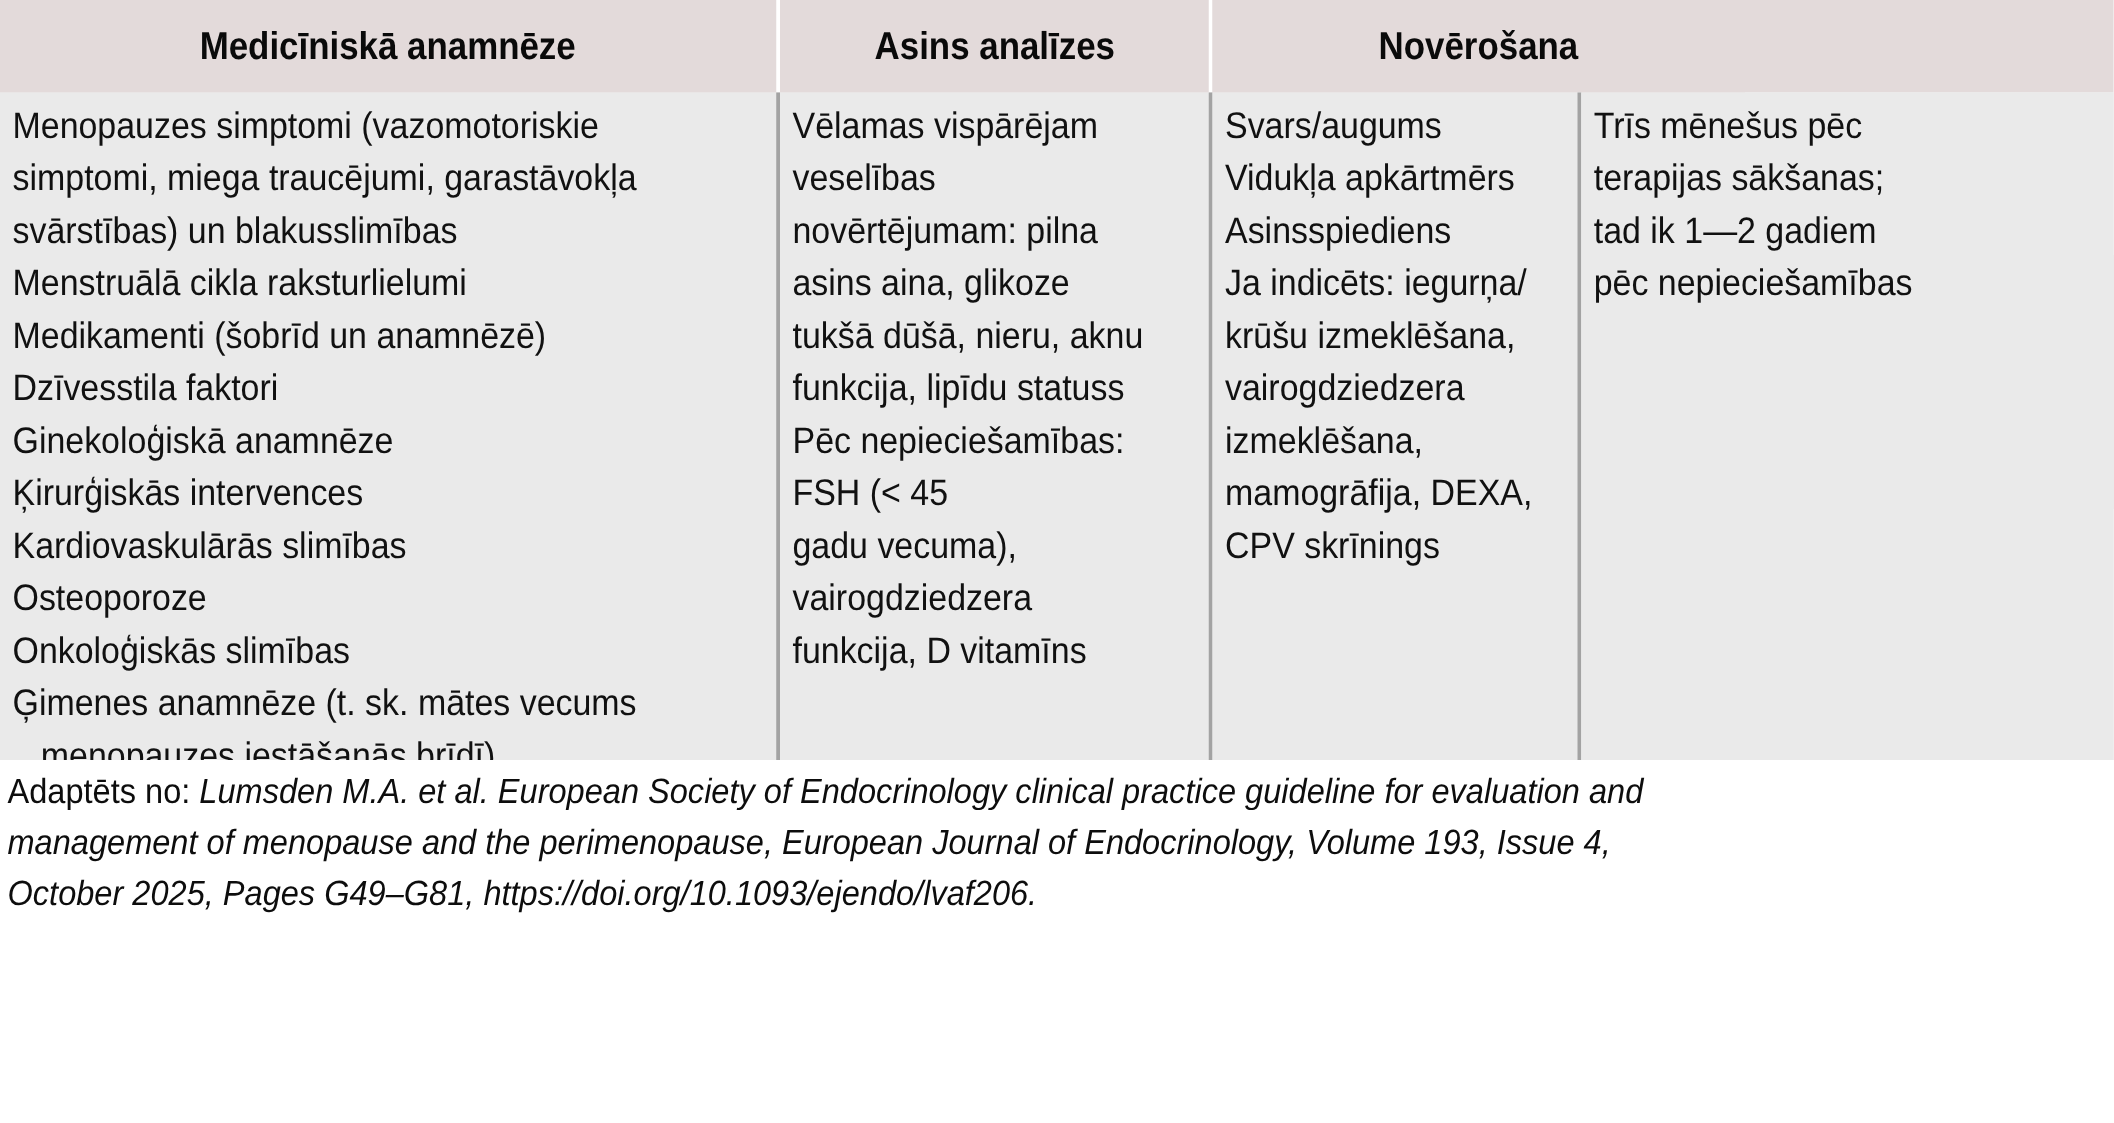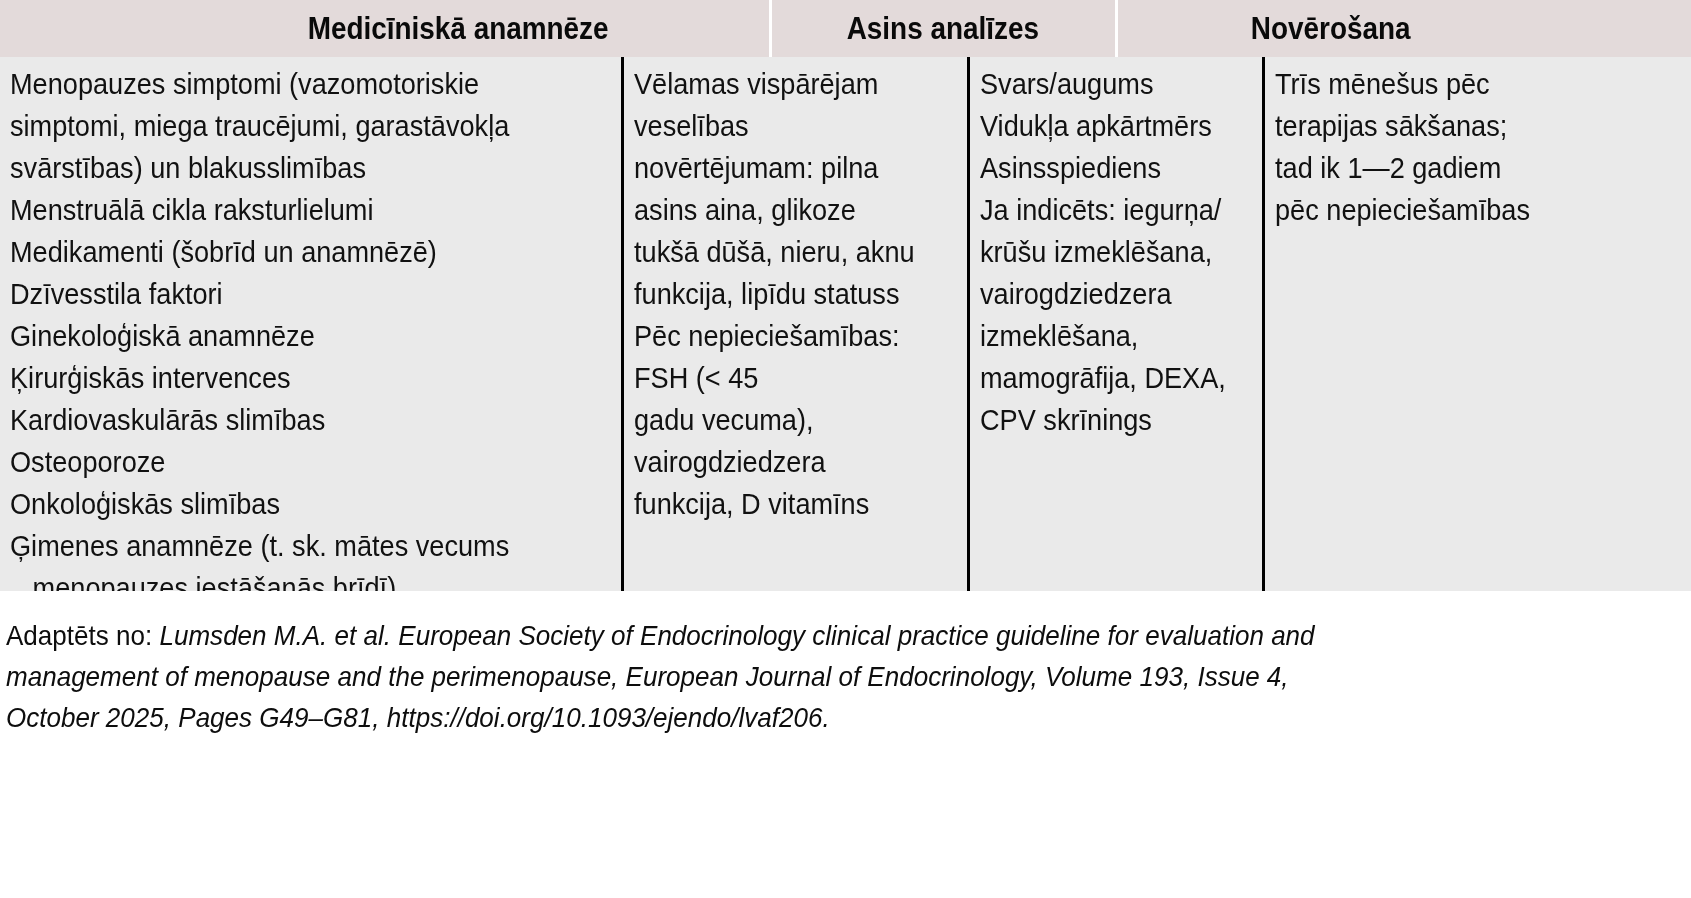--- a/index.html
+++ b/index.html
@@ -55,9 +55,8 @@
   .header-row {
     display: flex;
     background: #e3dada;
-    height: 57px;
-    box-sizing: border-box;
-    justify-content: center;
+    height: 74px;
+    box-sizing: border-box;
   }
   .header-cell {
     background: #e3dada;

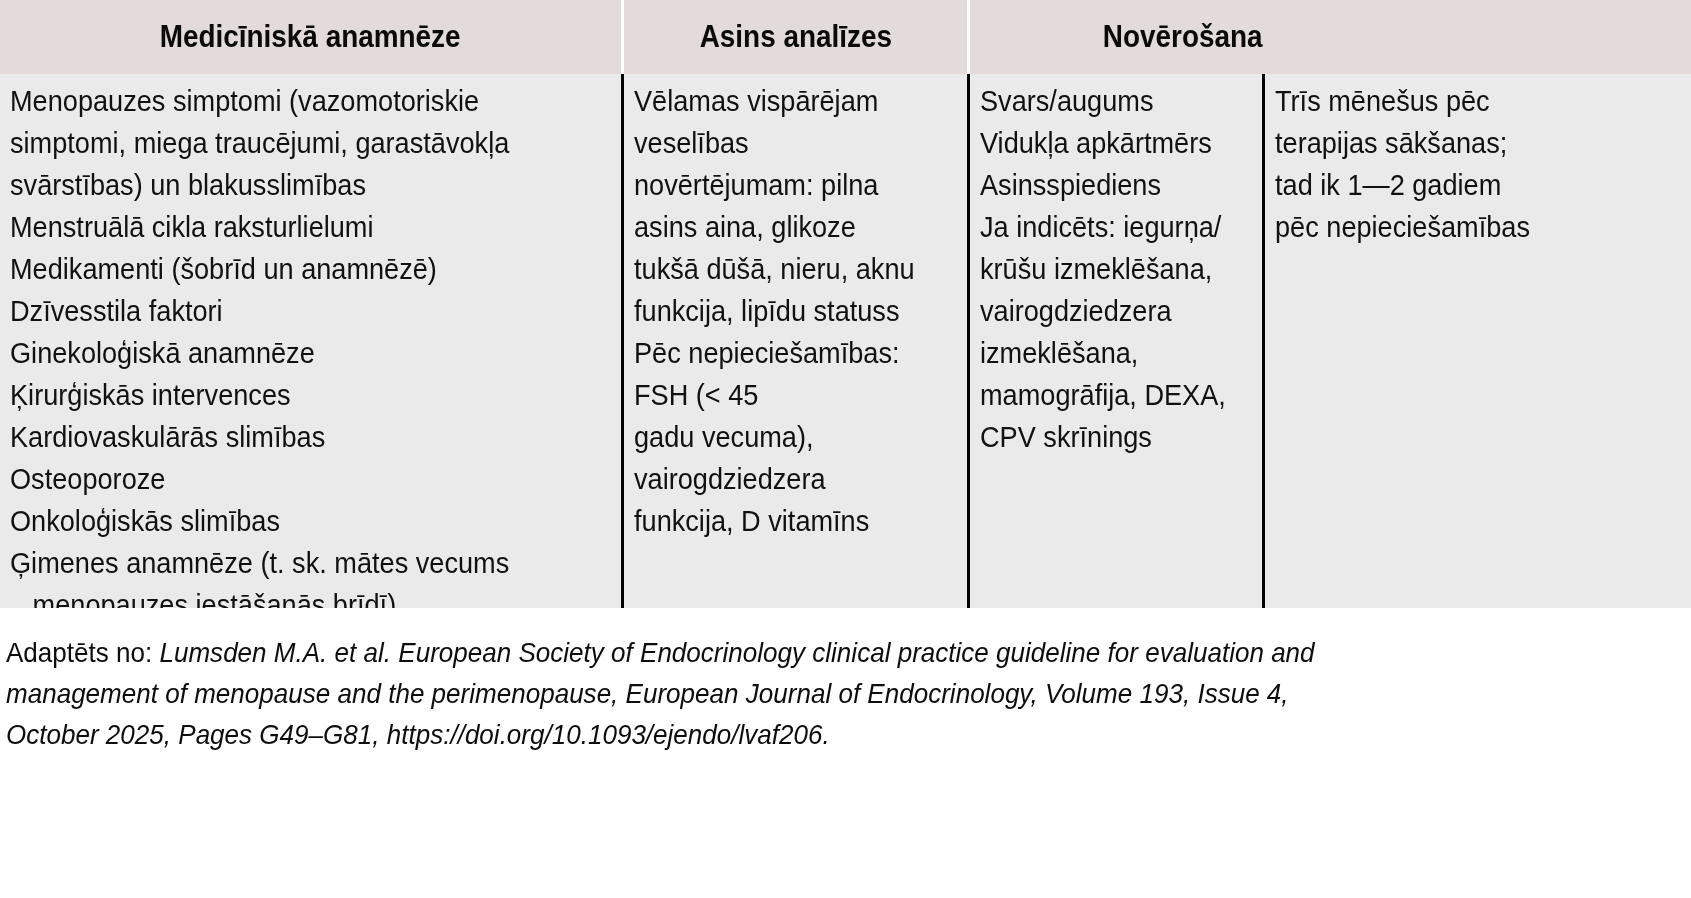--- a/index.html
+++ b/index.html
@@ -88,7 +88,7 @@
   .body-cell {
     background: #eaeaea;
     box-sizing: border-box;
-    border-right: 3px solid #000000;
+    border-right: 3px solid #a3a3a3;
     padding: 6px 10px 0 10px;
     overflow: hidden;
   }

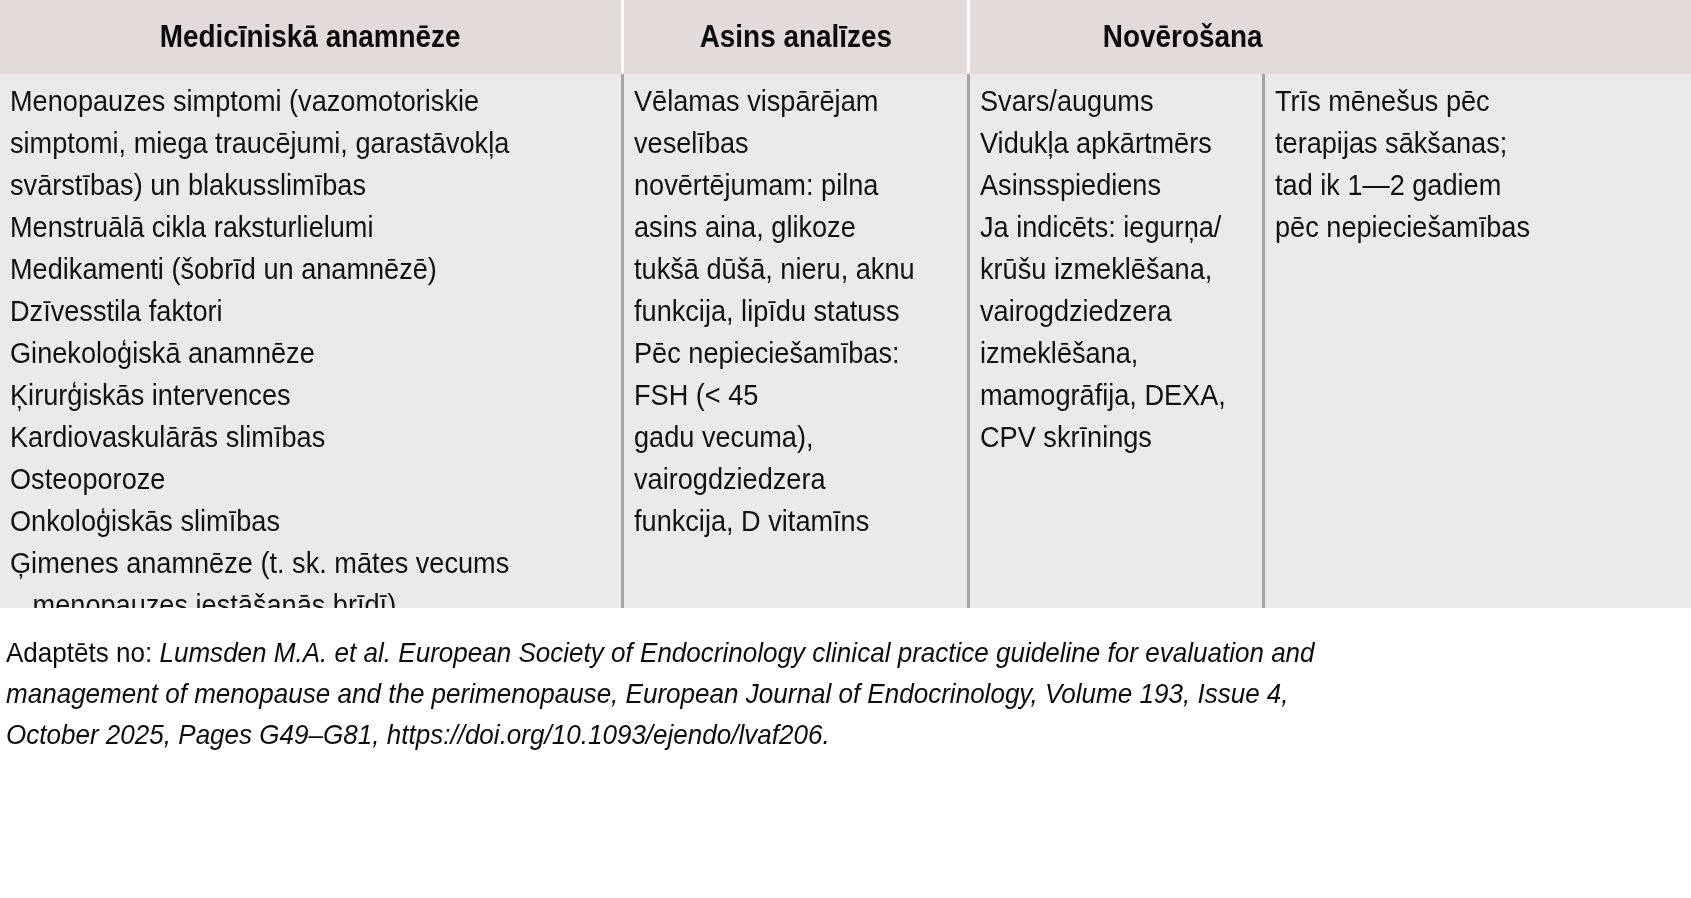--- a/index.html
+++ b/index.html
@@ -113,7 +113,7 @@
 
   
   .source-note {
-    padding: 24px 6px 0 6px;
+    padding: 4px 6px 0 6px;
     box-sizing: border-box;
     height: 288px;
   }

